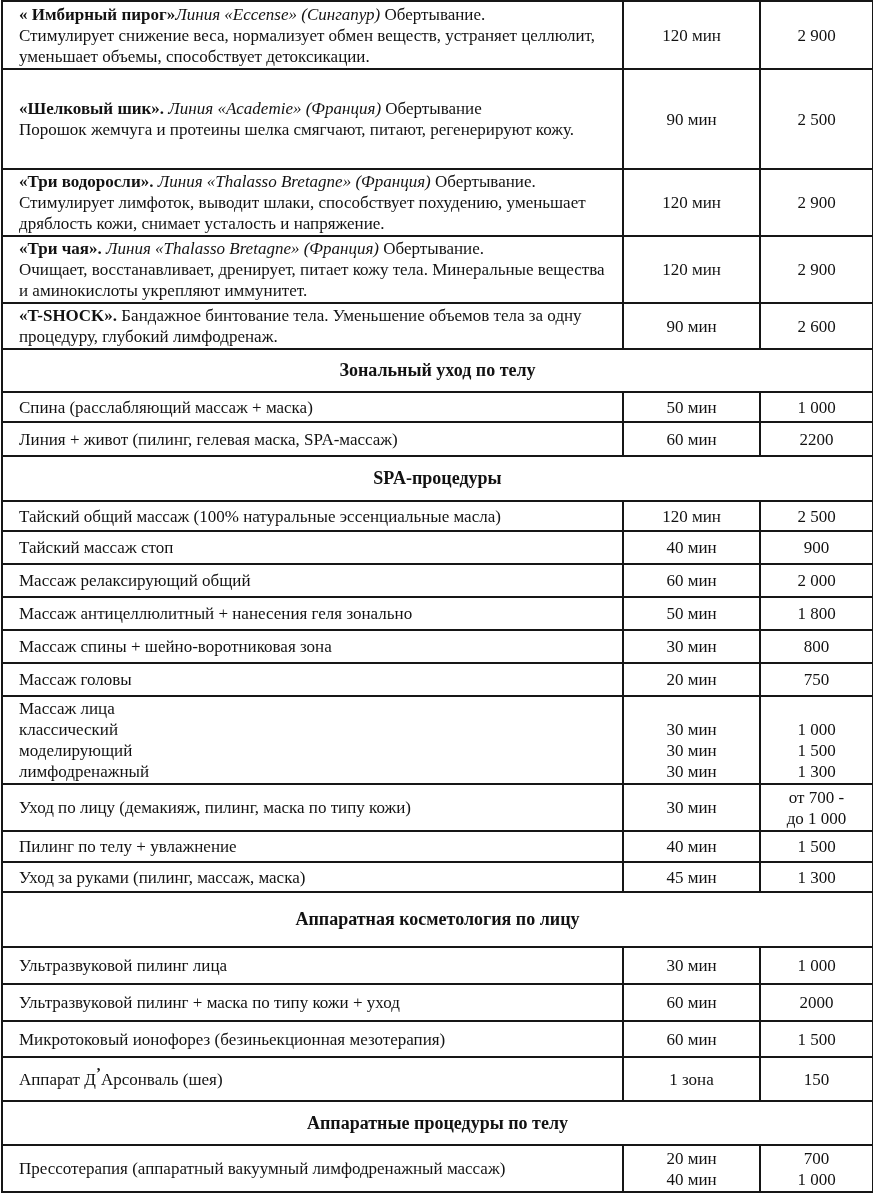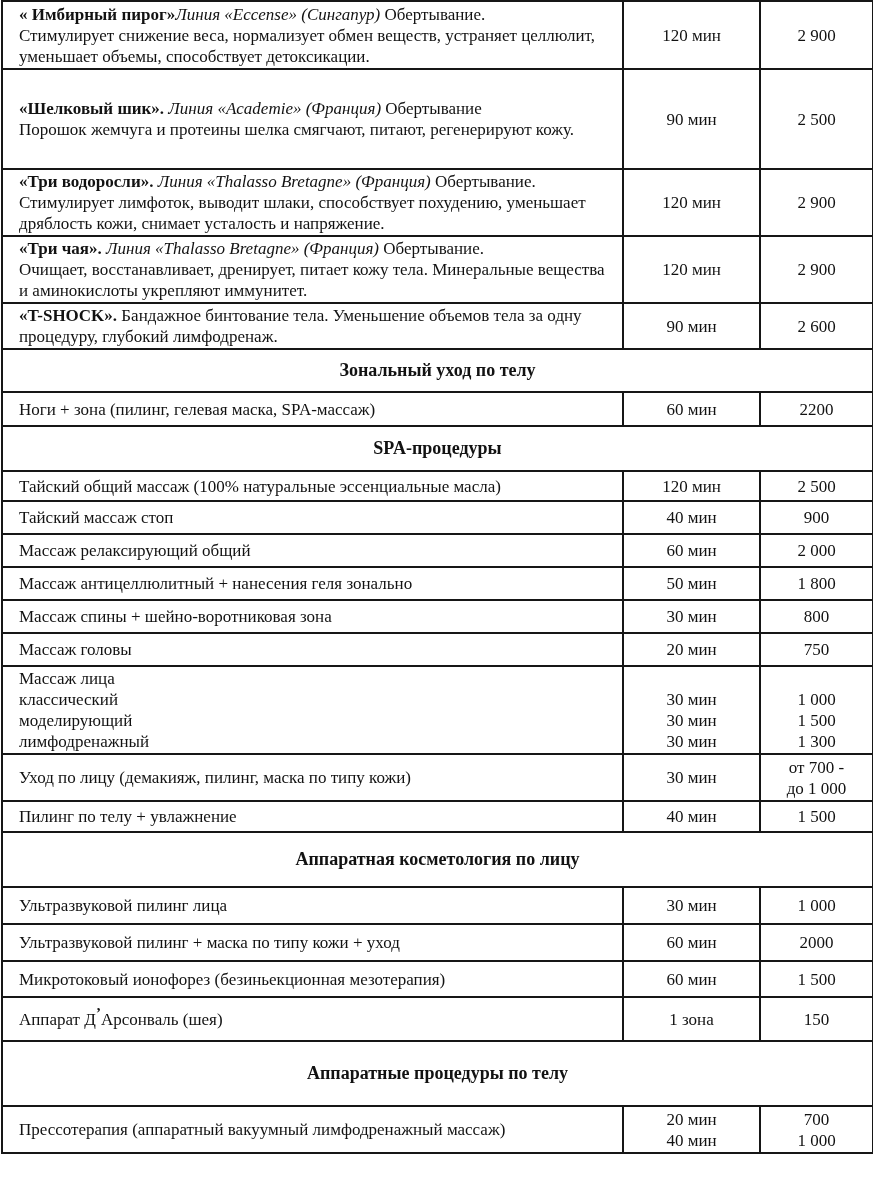--- a/index.html
+++ b/index.html
@@ -97,6 +97,17 @@
       <tr style="height: 43px;">
         <td colspan="3" class="sec">Зональный уход по телу</td>
       </tr>
+      <tr style="height: 30px;">
+        <td class="name">
+          <div class="grp"><span class="r">Спина (расслабляющий массаж + маска)</span></div>
+        </td>
+        <td class="mid">
+          <div class="line">50 мин</div>
+        </td>
+        <td class="mid">
+          <div class="line">1 000</div>
+        </td>
+      </tr>
       <tr style="height: 34px;">
         <td class="name">
           <div class="grp"><span class="r">Ноги + зона (пилинг, гелевая маска, SPA-массаж)</span></div>

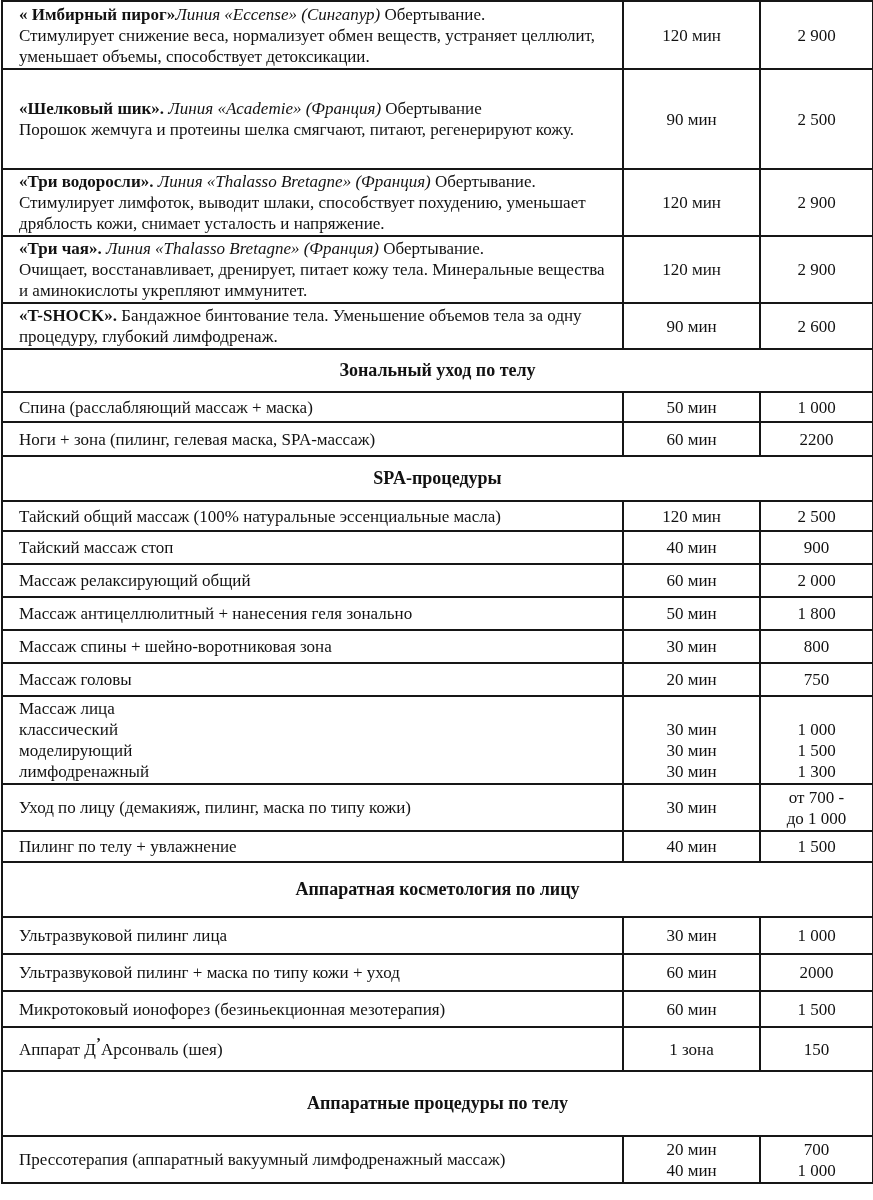--- a/index.html
+++ b/index.html
@@ -110,7 +110,7 @@
       </tr>
       <tr style="height: 34px;">
         <td class="name">
-          <div class="grp"><span class="r">Ноги + зона (пилинг, гелевая маска, SPA-массаж)</span></div>
+          <div class="grp"><span class="r">Линия + живот (пилинг, гелевая маска, SPA-массаж)</span></div>
         </td>
         <td class="mid">
           <div class="line">60 мин</div>

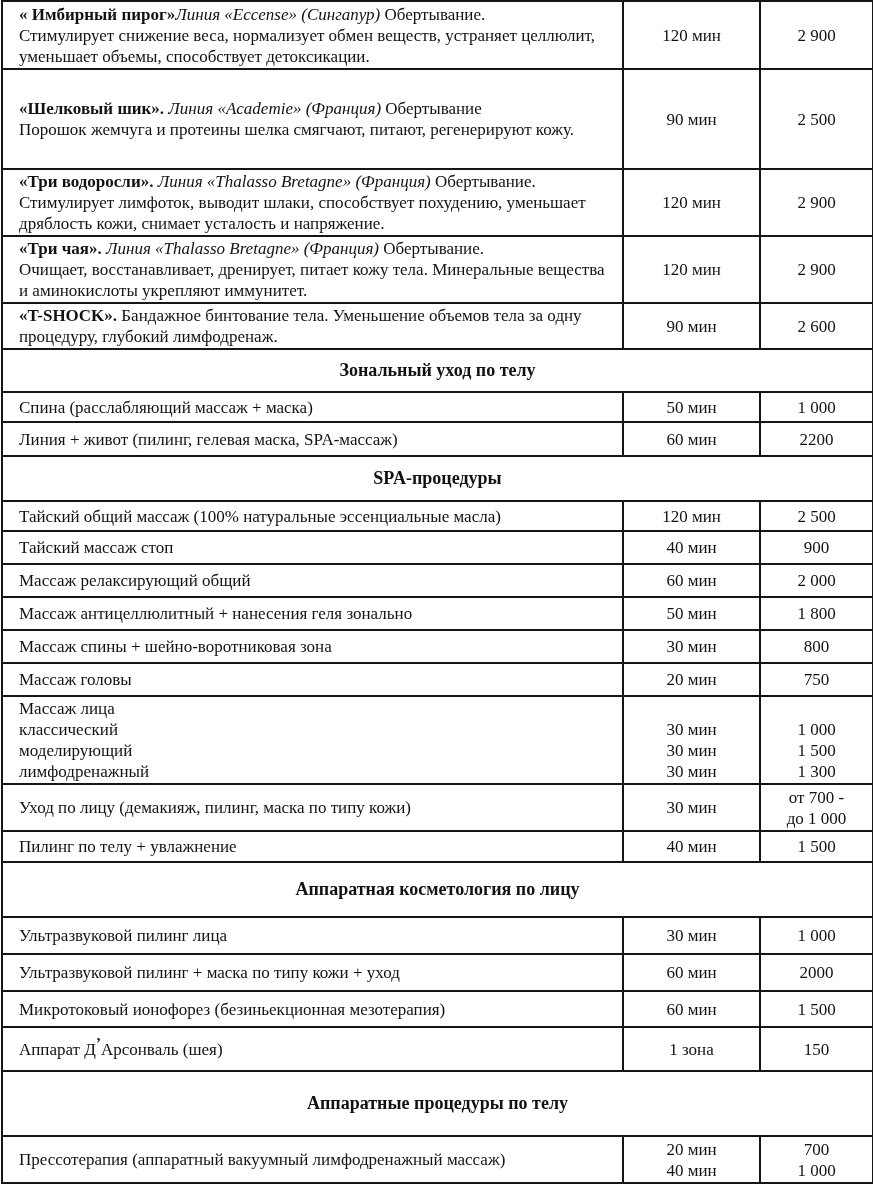--- a/index.html
+++ b/index.html
@@ -231,6 +231,17 @@
           <div class="line">1 500</div>
         </td>
       </tr>
+      <tr style="height: 30px;">
+        <td class="name">
+          <div class="grp"><span class="r">Уход за руками (пилинг, массаж, маска)</span></div>
+        </td>
+        <td class="mid">
+          <div class="line">45 мин</div>
+        </td>
+        <td class="mid">
+          <div class="line">1 300</div>
+        </td>
+      </tr>
       <tr style="height: 55px;">
         <td colspan="3" class="sec">Аппаратная косметология по лицу</td>
       </tr>

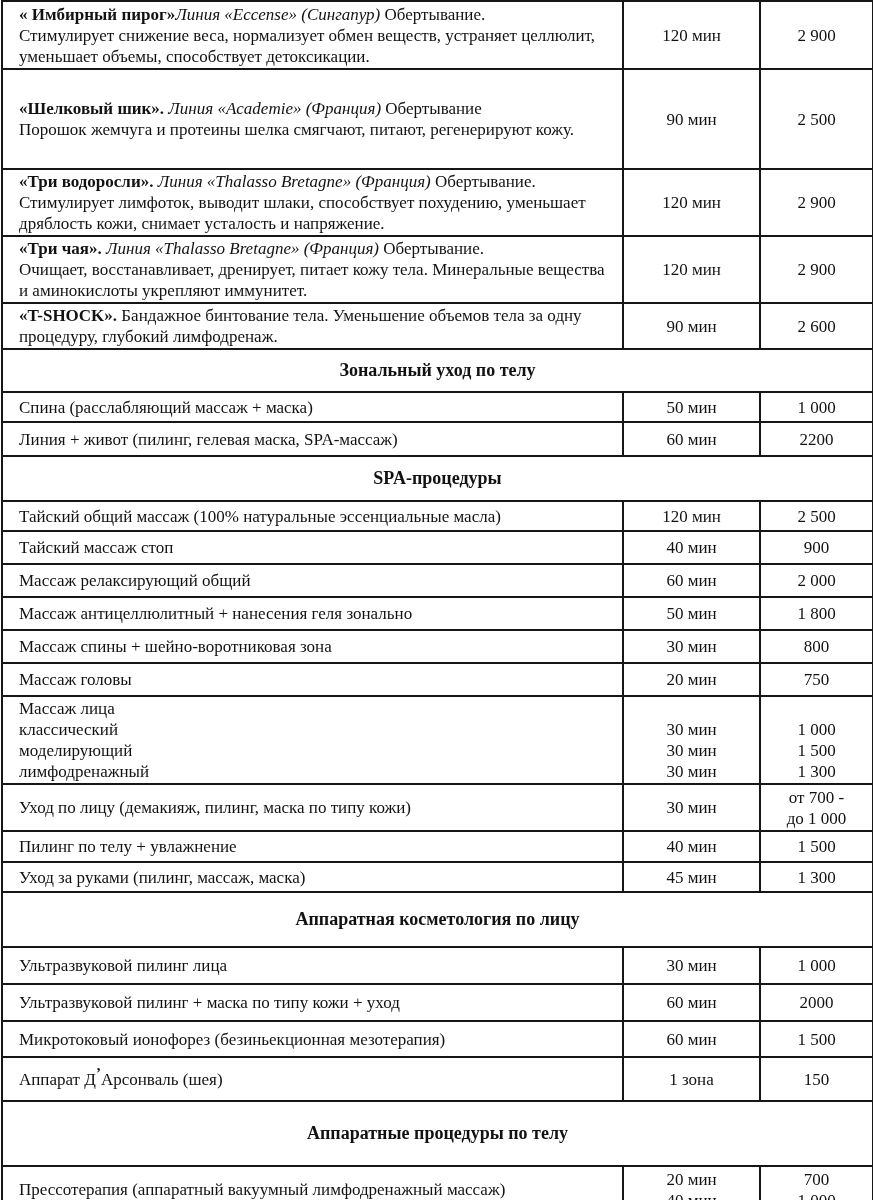--- a/index.html
+++ b/index.html
@@ -289,7 +289,7 @@
           <div class="line">150</div>
         </td>
       </tr>
-      <tr style="height: 65px;">
+      <tr style="height: 44px;">
         <td colspan="3" class="sec">Аппаратные процедуры по телу</td>
       </tr>
       <tr style="height: 47px;">

